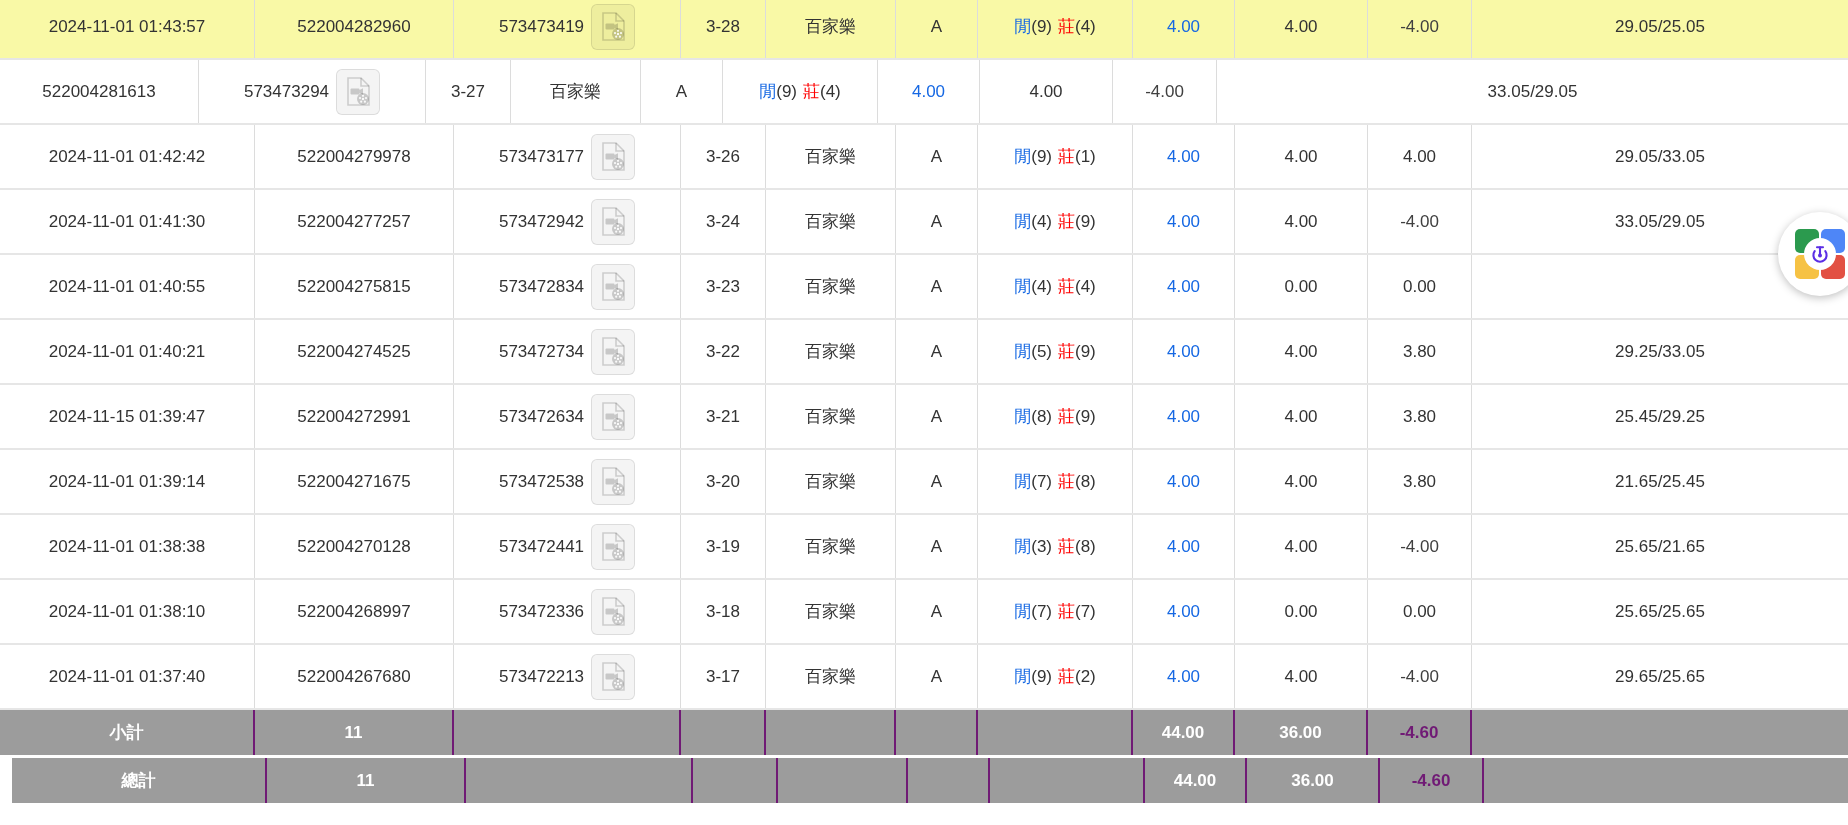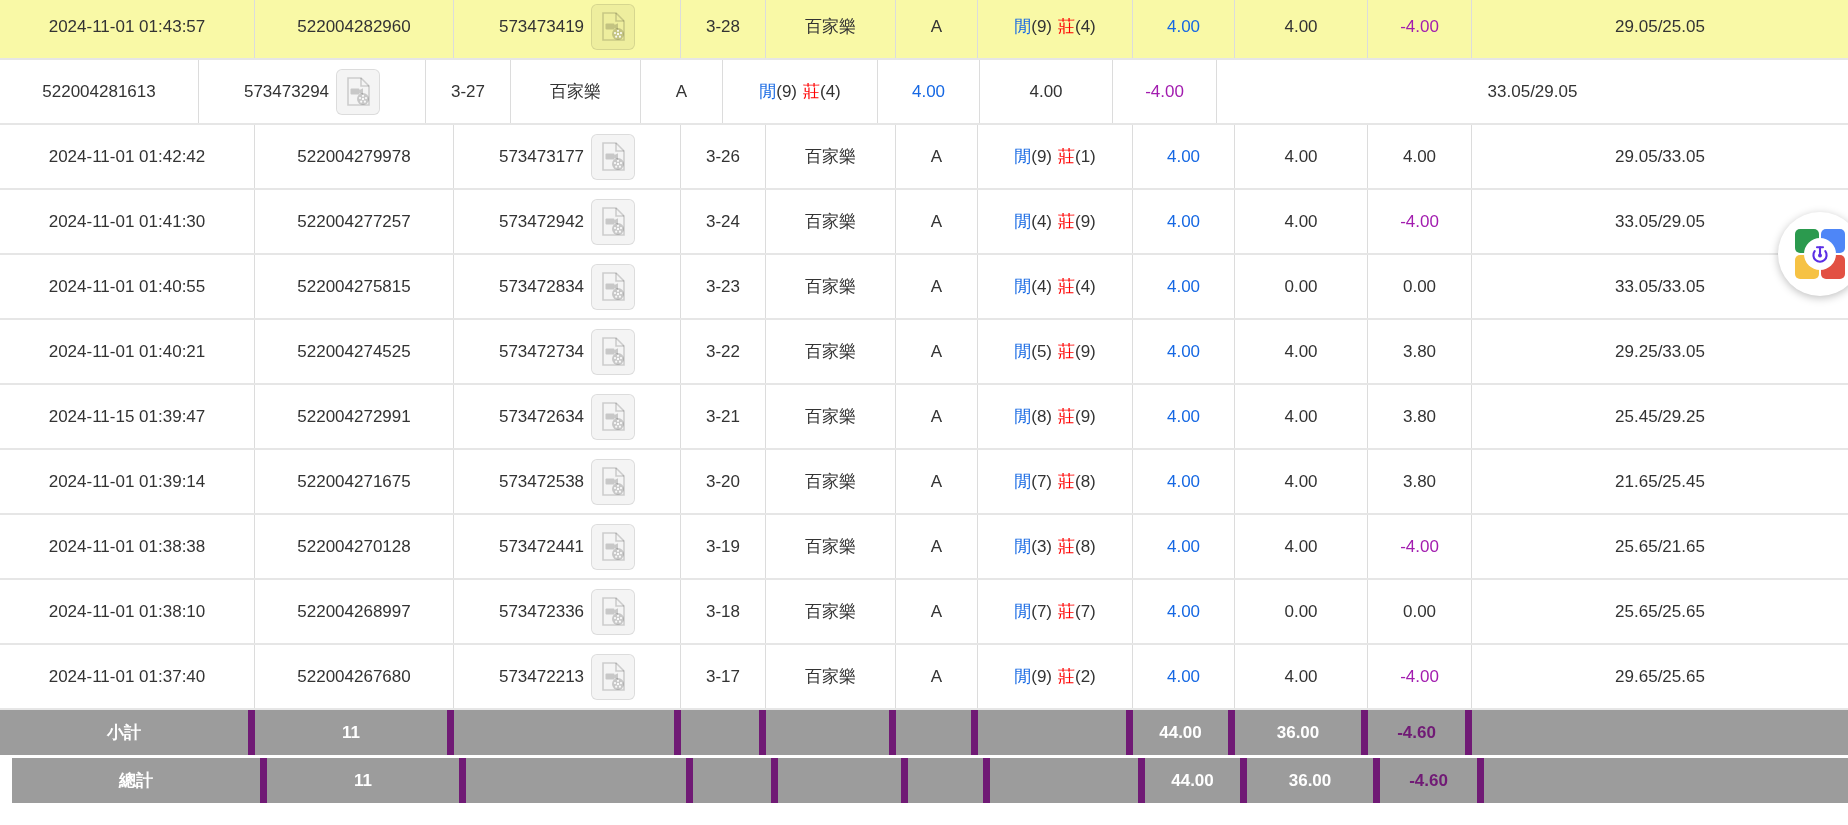--- a/index.html
+++ b/index.html
@@ -17,7 +17,7 @@
   .c3 { width: 85px; }  .c4 { width: 130px; } .c5 { width: 82px; }
   .c6 { width: 155px; } .c7 { width: 102px; } .c8 { width: 133px; }
   .c9 { width: 104px; } .c10 { flex: 1; border-right: none; }
-  .red { color: #a21caf; }
+  .red { color: #404040; }
   .bet-link { color: #1668e3; cursor: pointer; }
   .result-part { margin: 0 3px; }
   .result-label-player { color: #1668e3; }

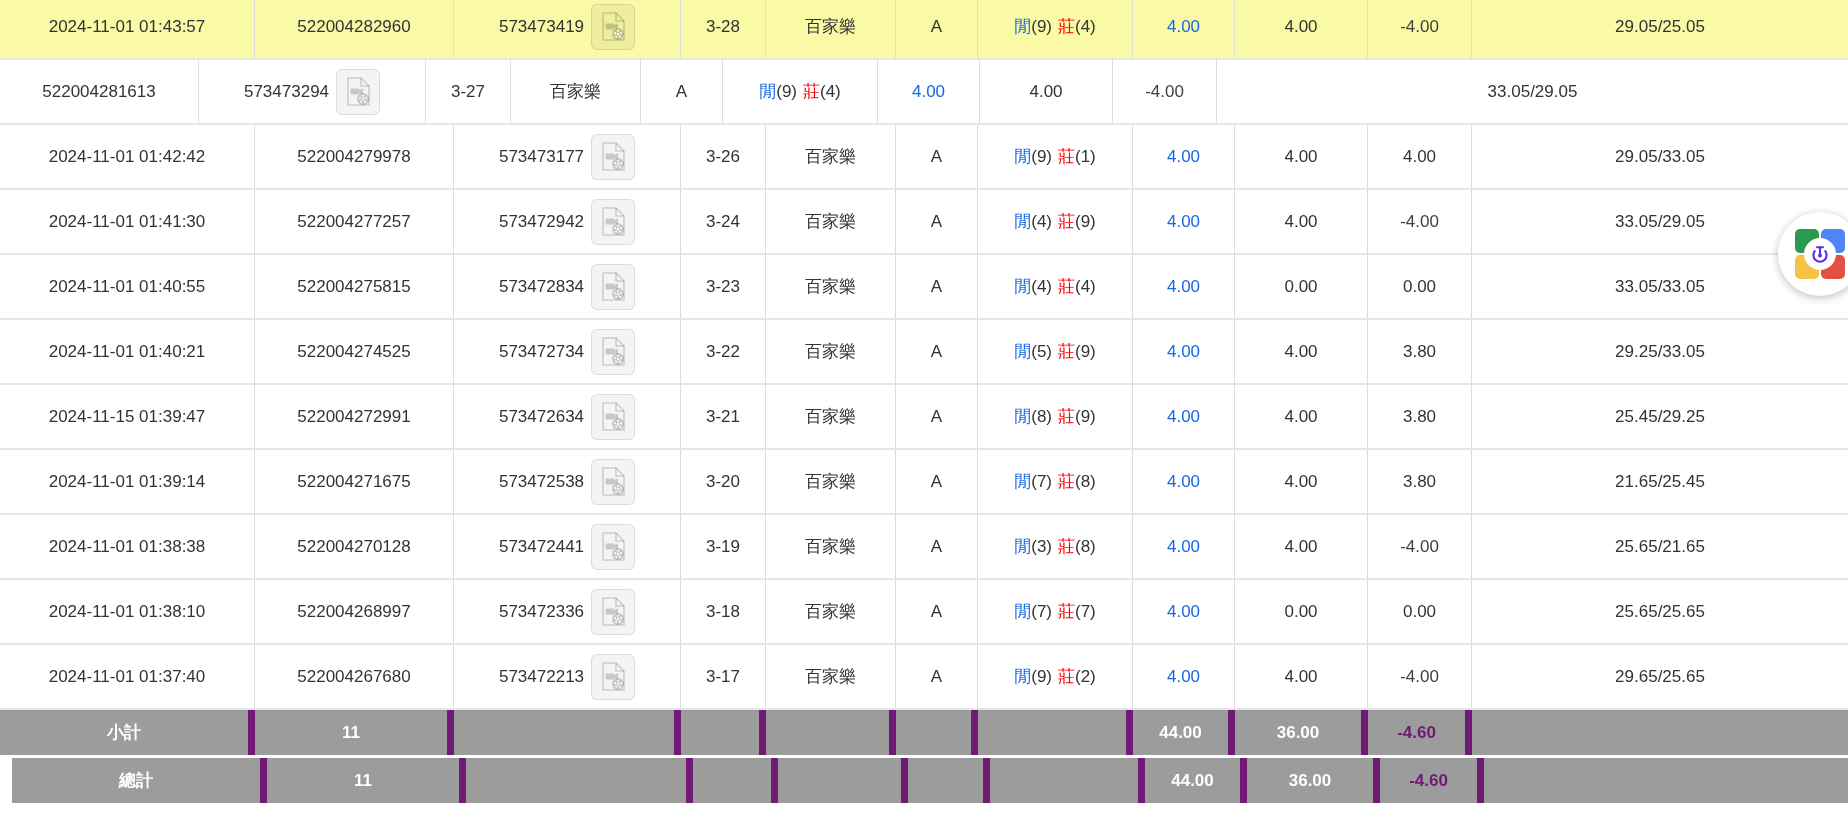--- a/index.html
+++ b/index.html
@@ -299,9 +299,6 @@
       <div class="cell c9">
         <span>0.00</span>
       </div>
-      <div class="cell c10">
-        <span>33.05/33.05</span>
-      </div>
     </div>
     <div class="row">
       <div class="cell c0">

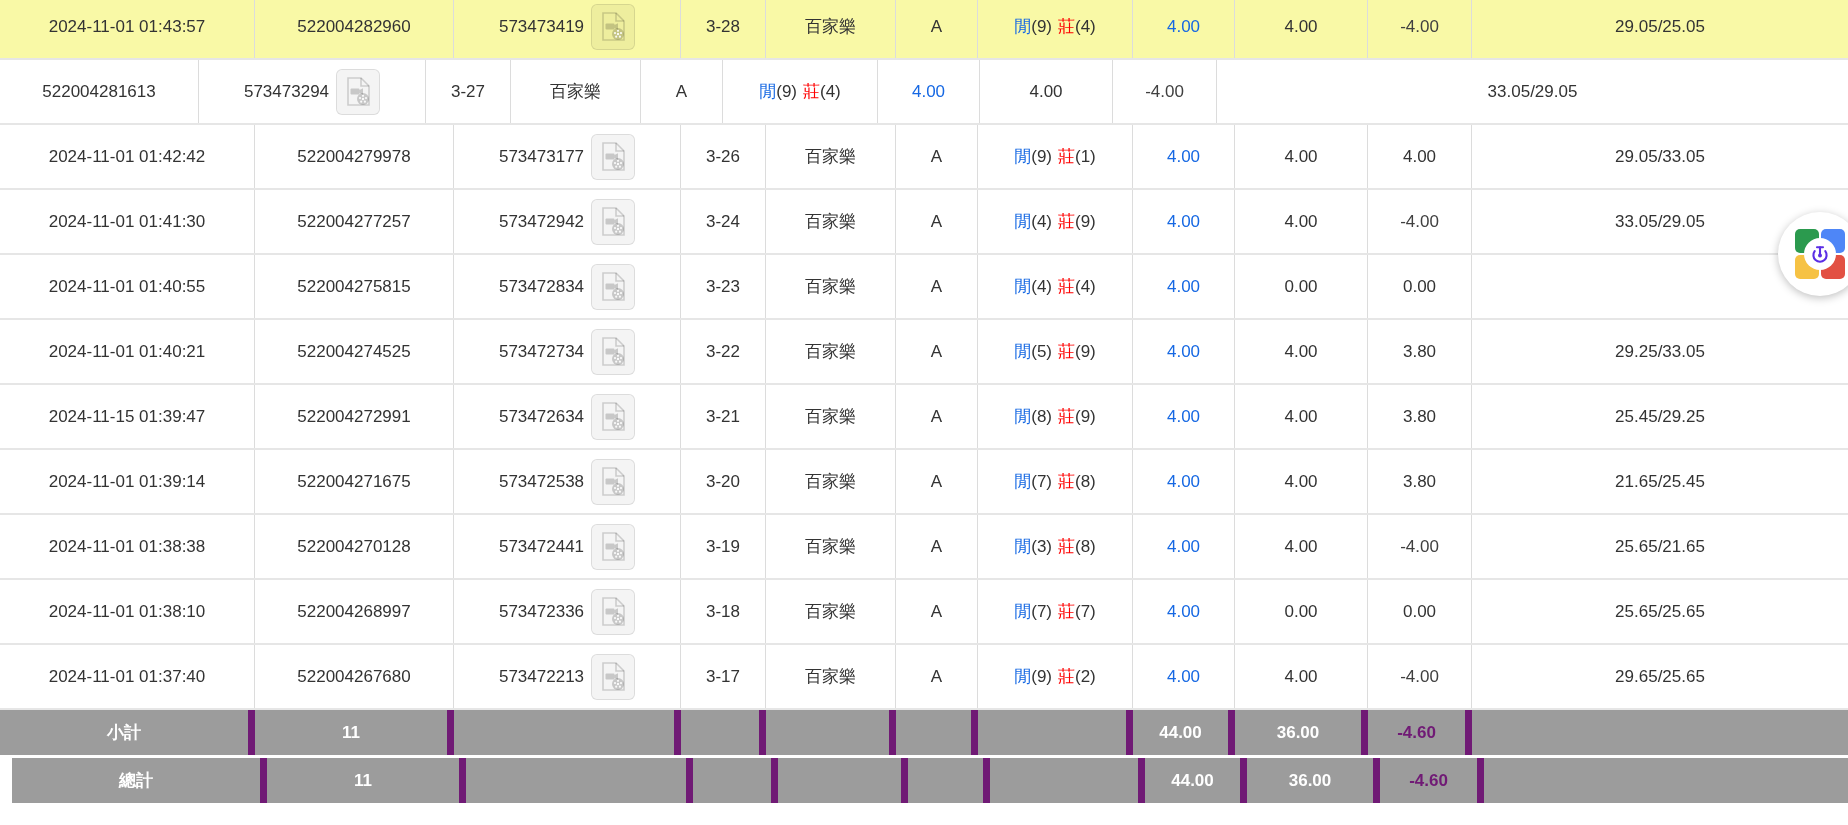--- a/index.html
+++ b/index.html
@@ -32,7 +32,7 @@
   .srow { display: flex; height: 45px; background: #fff; }
   .srow + .srow { margin-top: 3px; padding-left: 12px; }
   .srow .cell { background: #9c9c9c; color: #fff; font-weight: bold;
-    border-right: 7px solid #701a75; font-size: 17px; }
+    border-right: 2px solid #701a75; font-size: 17px; }
   .srow .cell.c10 { border-right: none; }
   .srow .cell.sred { color: #701a75; }
 

